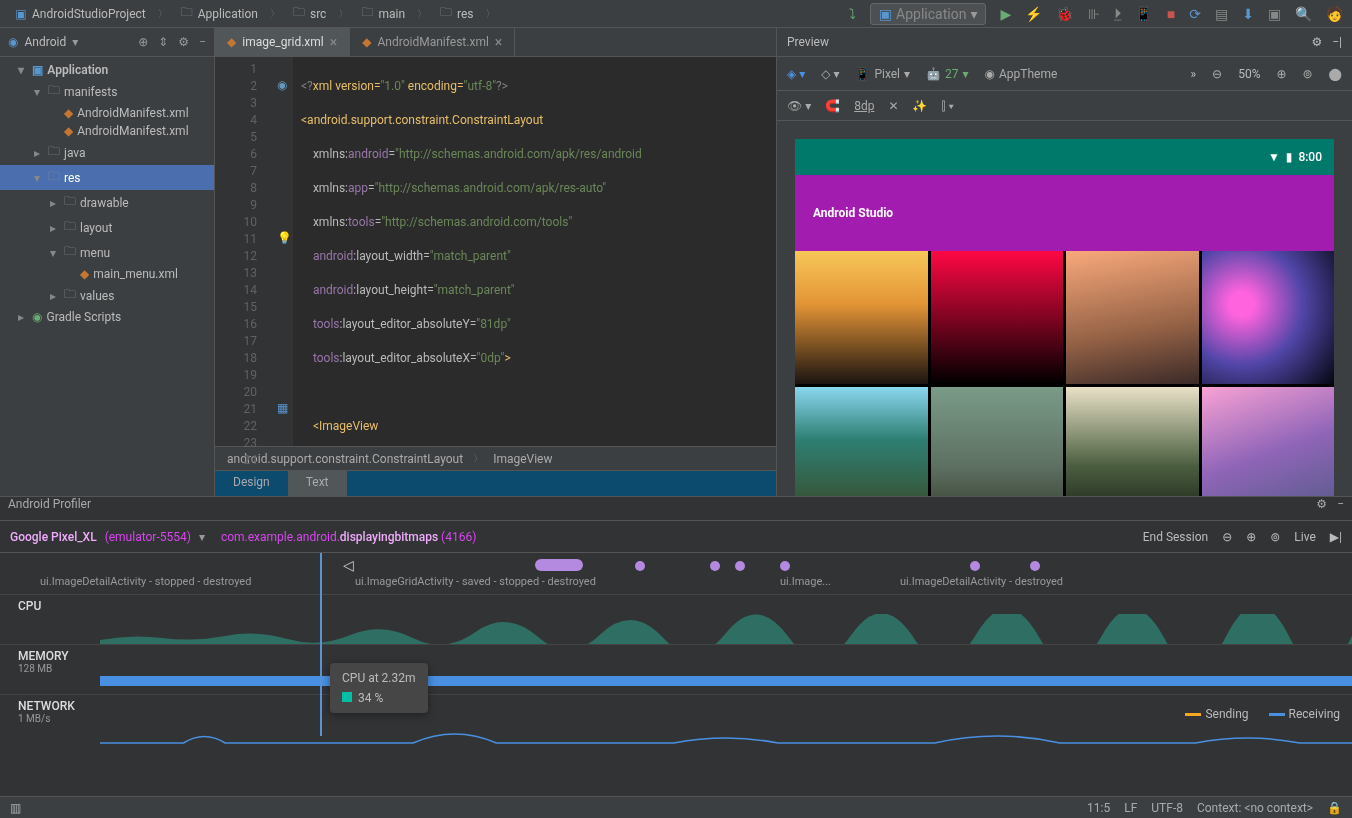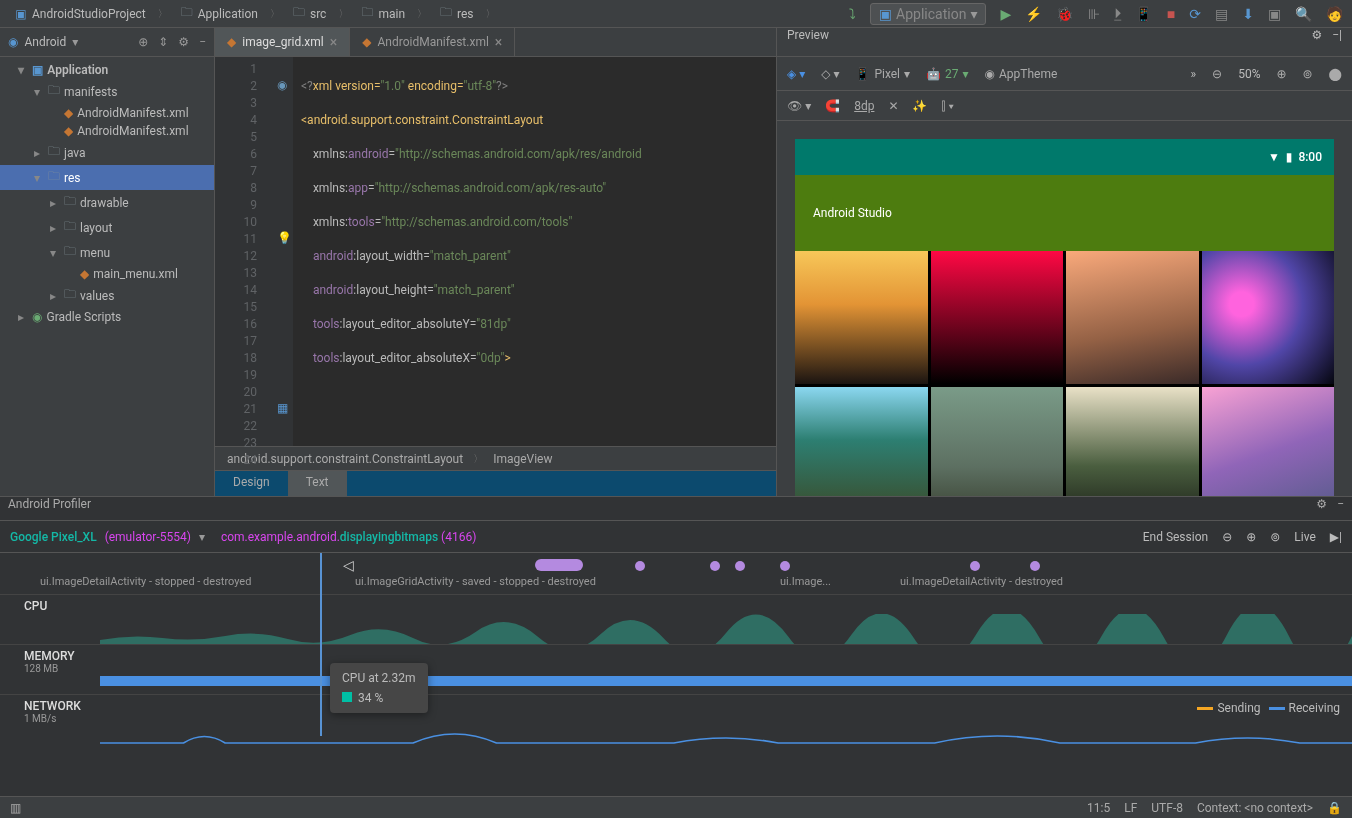--- a/index.html
+++ b/index.html
@@ -49,7 +49,7 @@
 .dtab{padding:4px 18px;cursor:pointer;color:#aaa}
 .dtab.active{background:#515658}
 .preview{width:576px;background:#3c3f41;border-left:1px solid #555;display:flex;flex-direction:column}
-.preview-header{height:29px;border-bottom:1px solid #555;display:flex;align-items:flex-start;padding:0 10px}
+.preview-header{height:29px;border-bottom:1px solid #555;display:flex;align-items:center;padding:0 10px}
 .preview-toolbar{height:34px;display:flex;align-items:center;padding:0 10px;gap:16px;border-bottom:1px solid #555}
 .preview-toolbar2{height:30px;display:flex;align-items:center;padding:0 10px;gap:14px;border-bottom:1px solid #555}
 .pt-item{display:flex;align-items:center;gap:4px;cursor:pointer;color:#aaa}

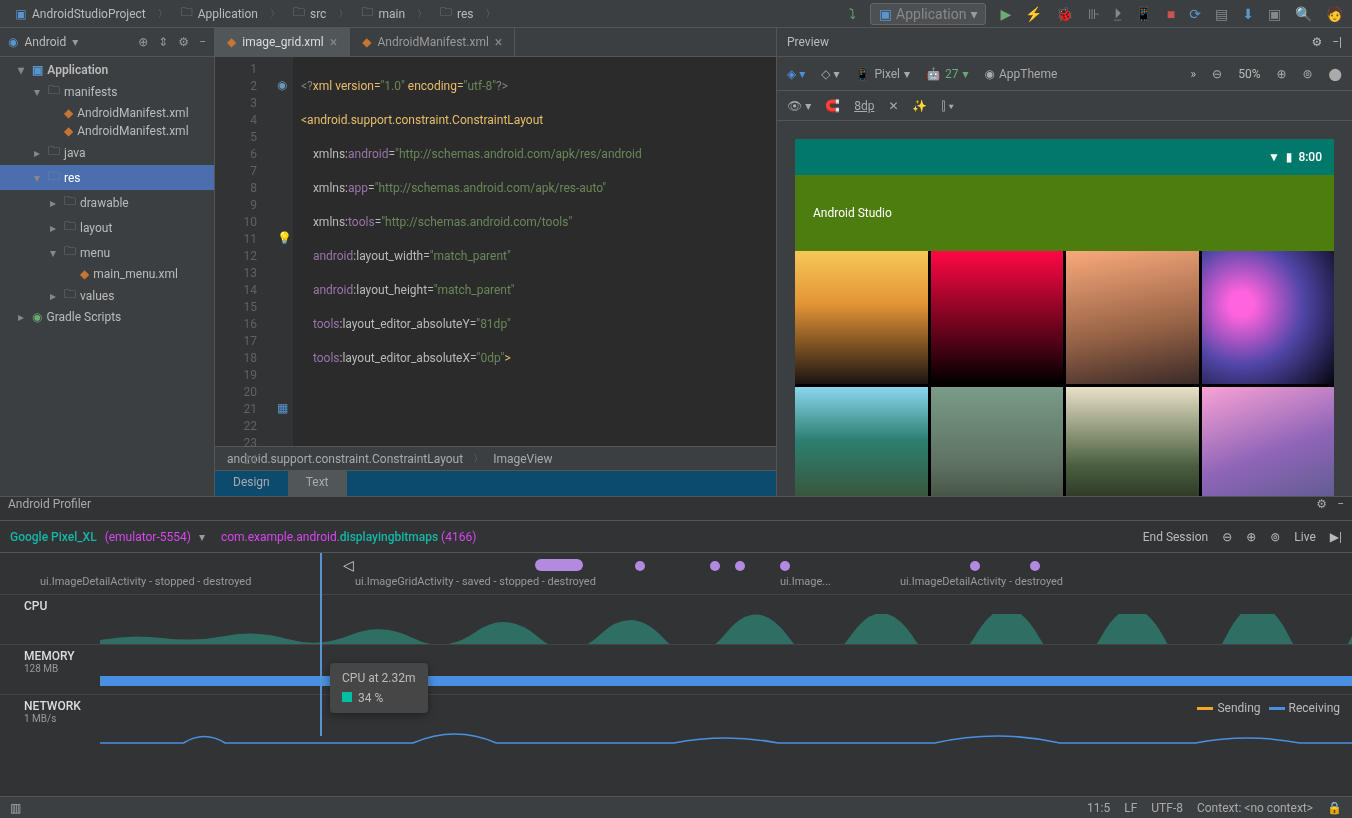--- a/index.html
+++ b/index.html
@@ -56,7 +56,7 @@
 .device{flex:1;padding:18px;display:flex;justify-content:center;align-items:flex-start;overflow:hidden}
 .device-frame{width:540px;background:#000;display:flex;flex-direction:column}
 .statusbar{height:36px;background:#00796b;color:#fff;display:flex;align-items:center;justify-content:flex-end;padding:0 12px;gap:6px;font-size:18px;font-weight:500}
-.appbar{height:76px;background:#4d7c0f;color:#fff;display:flex;align-items:center;padding:0 18px;font-size:26px;font-weight:400}
+.appbar{height:76px;background:#a21caf;color:#fff;display:flex;align-items:center;padding:0 18px;font-size:26px;font-weight:700}
 .grid{display:grid;grid-template-columns:repeat(4,1fr);gap:3px;background:#000}
 .grid-cell{aspect-ratio:1;background:#555}
 .c1{background:linear-gradient(180deg,#f7c759 0%,#e39435 40%,#1b1411 100%)}

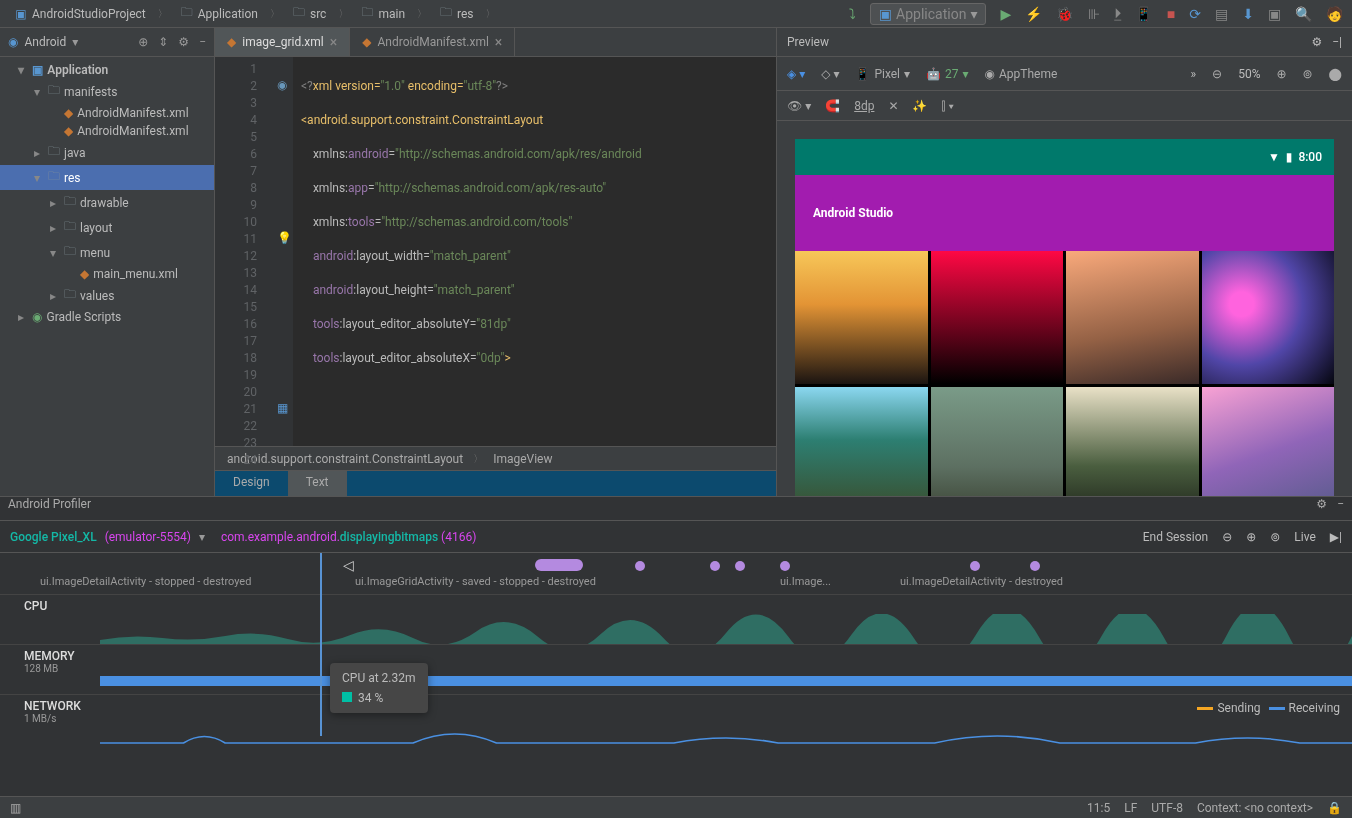--- a/index.html
+++ b/index.html
@@ -285,6 +285,7 @@
 <div class="code-line">    <span class="cc-ns">tools</span><span class="cc-attr">:layout_editor_absoluteY=</span><span class="cc-str">"81dp"</span></div>
 <div class="code-line">    <span class="cc-ns">tools</span><span class="cc-attr">:layout_editor_absoluteX=</span><span class="cc-str">"0dp"</span><span class="cc-tag">&gt;</span></div>
 <div class="code-line"></div>
+<div class="code-line">    <span class="cc-tag">&lt;ImageView</span></div>
 
 
 

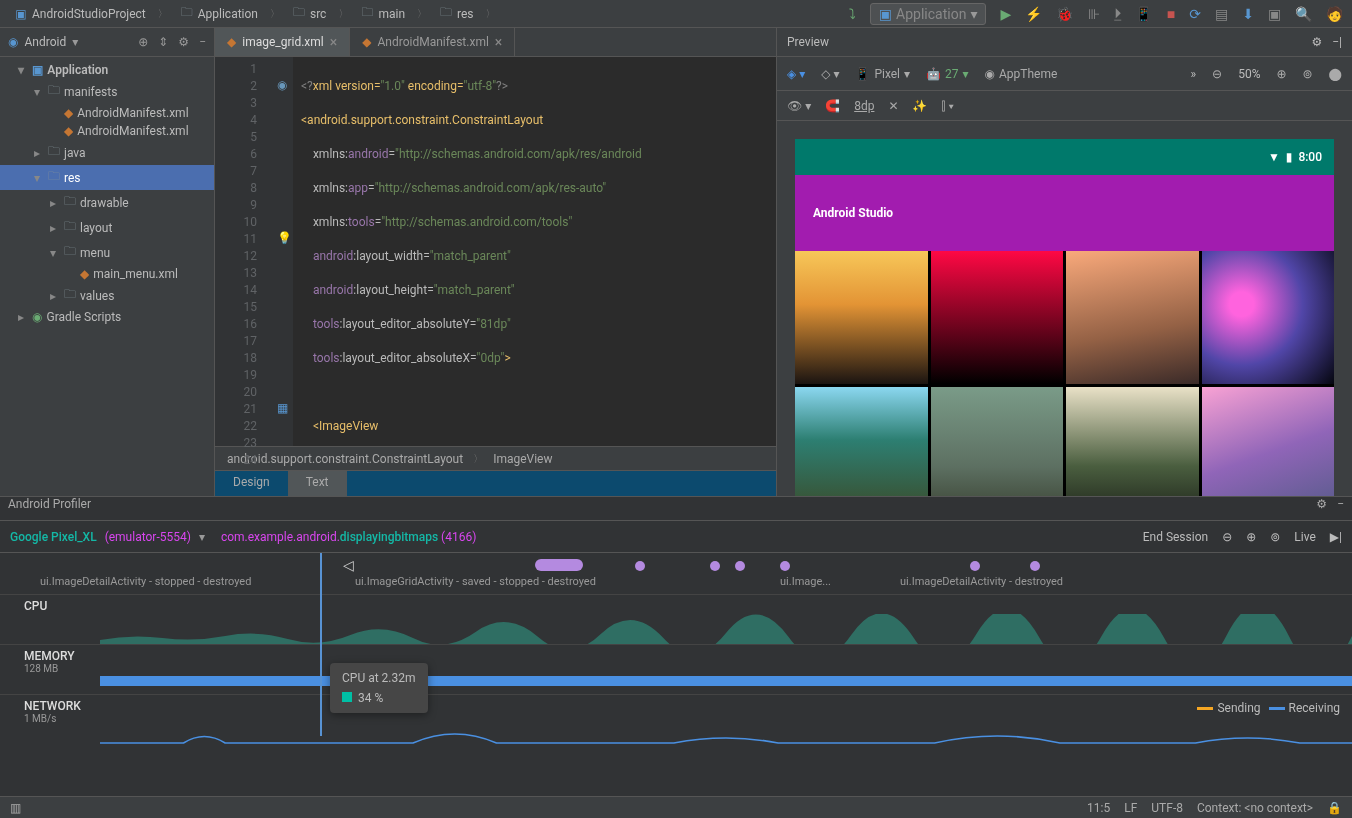--- a/index.html
+++ b/index.html
@@ -71,7 +71,7 @@
 .profiler-header{height:24px;display:flex;align-items:flex-start;padding:0 8px;border-bottom:1px solid #555;color:#aaa}
 .profiler-header-icons{margin-left:auto;display:flex;gap:10px}
 .profiler-device{height:32px;display:flex;align-items:center;padding:0 10px;gap:8px;border-bottom:1px solid #555}
-.profiler-device-name{color:#14b8a6;font-weight:500}
+.profiler-device-name{color:#f0abfc;font-weight:500}
 .profiler-device-emu{color:#d946ef}
 .profiler-right{margin-left:auto;display:flex;gap:14px;align-items:center}
 .profiler-timeline{flex:1;position:relative;background:#313335}

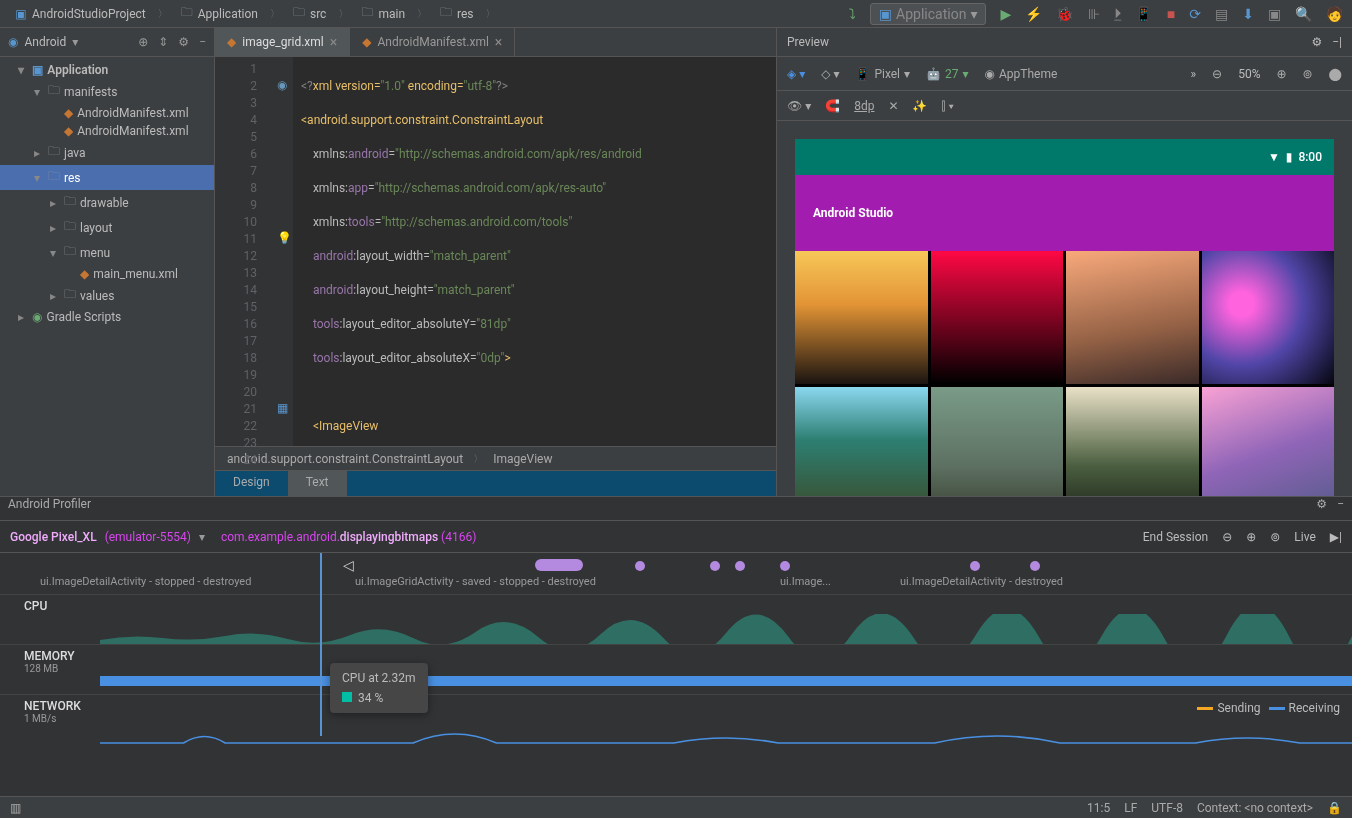--- a/index.html
+++ b/index.html
@@ -79,7 +79,7 @@
 .event-label{position:absolute;top:22px;font-size:11px;color:#999}
 .purple-dot{position:absolute;top:8px;width:10px;height:10px;border-radius:50%;background:#b48ae0}
 .purple-bar{position:absolute;top:6px;height:12px;border-radius:6px;background:#b48ae0}
-.profiler-track{height:50px;border-bottom:1px solid #444;position:relative;padding:4px 24px}
+.profiler-track{height:50px;border-bottom:1px solid #444;position:relative;padding:4px 18px}
 .track-label{font-size:12px;color:#ddd;font-weight:500}
 .track-sub{font-size:10px;color:#999}
 .track-chart{position:absolute;left:100px;right:0;bottom:0;height:30px}

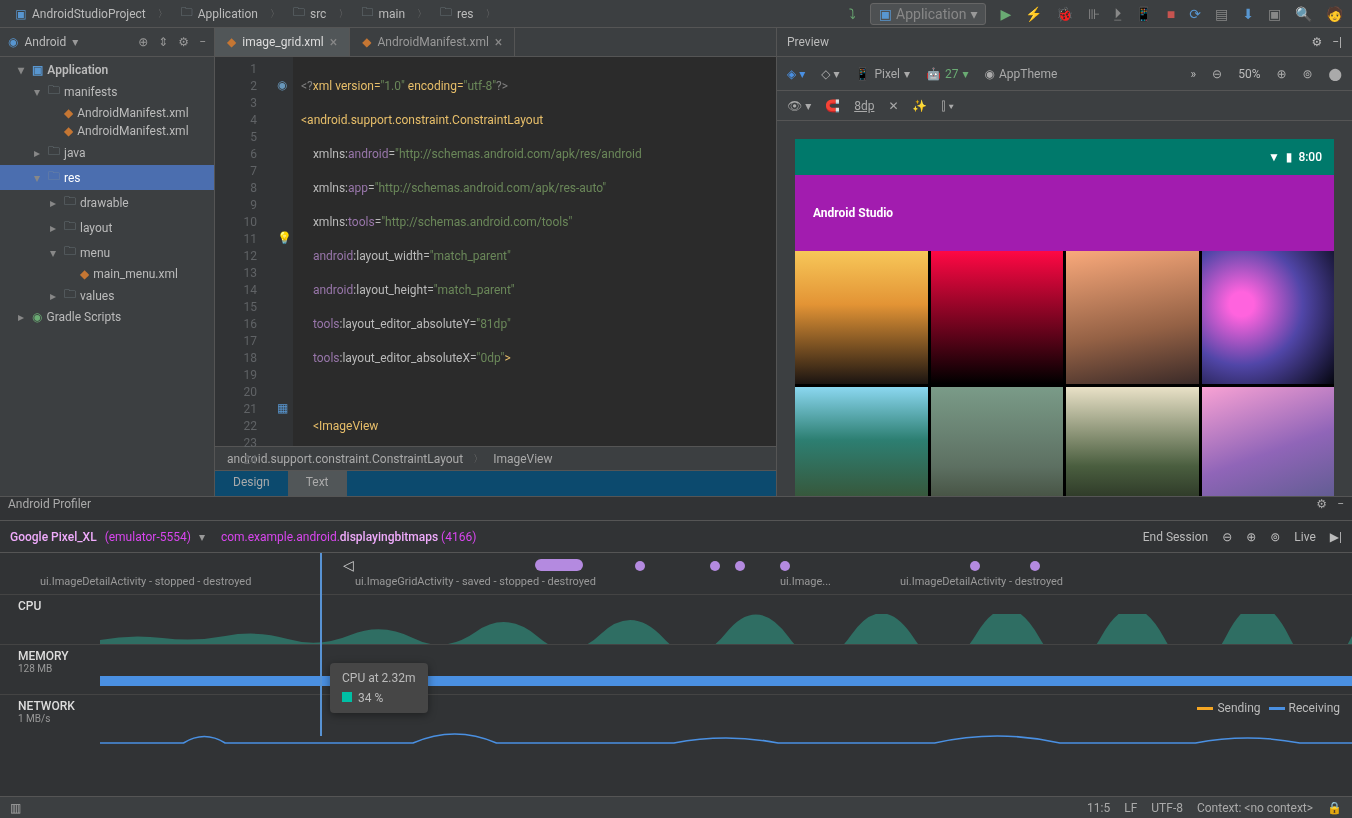--- a/index.html
+++ b/index.html
@@ -89,7 +89,7 @@
 .tooltip-swatch{display:inline-block;width:10px;height:10px;background:#00bfa5;margin-right:6px}
 .time-axis{height:26px;display:flex;align-items:center;position:relative;color:#999;font-size:11px}
 .time-tick{position:absolute;bottom:6px}
-.net-legend{position:absolute;right:12px;top:6px;display:flex;gap:8px;font-size:11px;color:#bbb}
+.net-legend{position:absolute;right:12px;top:12px;display:flex;gap:20px;font-size:11px;color:#bbb}
 .net-legend span::before{content:'';display:inline-block;width:16px;height:3px;margin-right:4px;vertical-align:middle}
 .send::before{background:#f5a623}
 .recv::before{background:#4a90e2}

